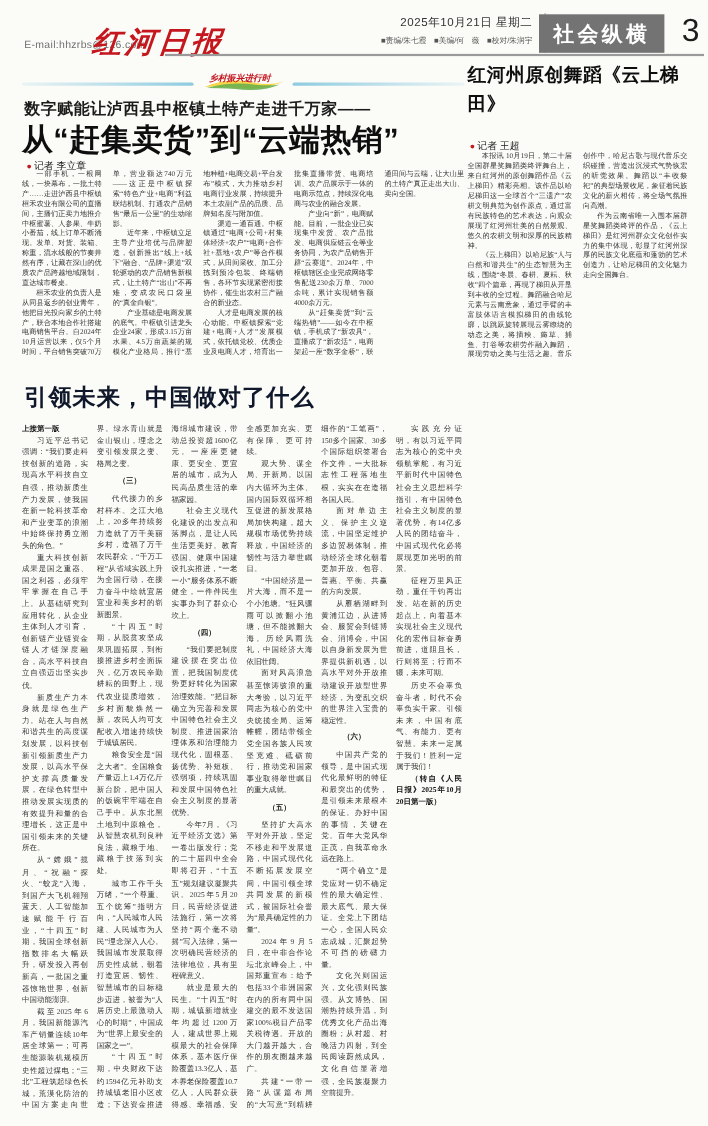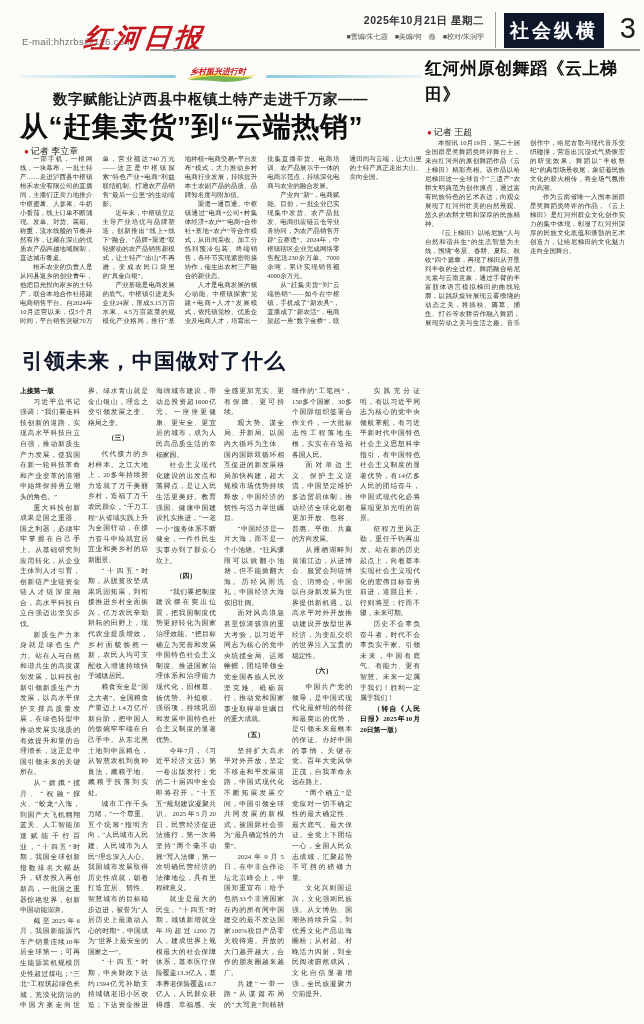--- a/index.html
+++ b/index.html
@@ -13,7 +13,7 @@
             letter-spacing:3px;transform:skewX(-6deg);}
   .header-rule{position:absolute;left:150px;right:4px;top:49px;height:2px;background:#9a9a9a;}
   .dateblock{position:absolute;right:160px;top:14px;text-align:right;}
-  .dateline{font-size:10.5px;color:#333;font-weight:bold;letter-spacing:.5px;}
+  .dateline{font-size:10.5px;color:#333;font-weight:normal;letter-spacing:.5px;}
   .credits{font-size:7px;color:#555;margin-top:4px;}
   .header-vline{position:absolute;right:148px;top:12px;height:36px;width:1px;background:#9a9a9a;}
   .section-box{position:absolute;right:40px;top:13px;width:100px;height:35px;background:#0f172a;

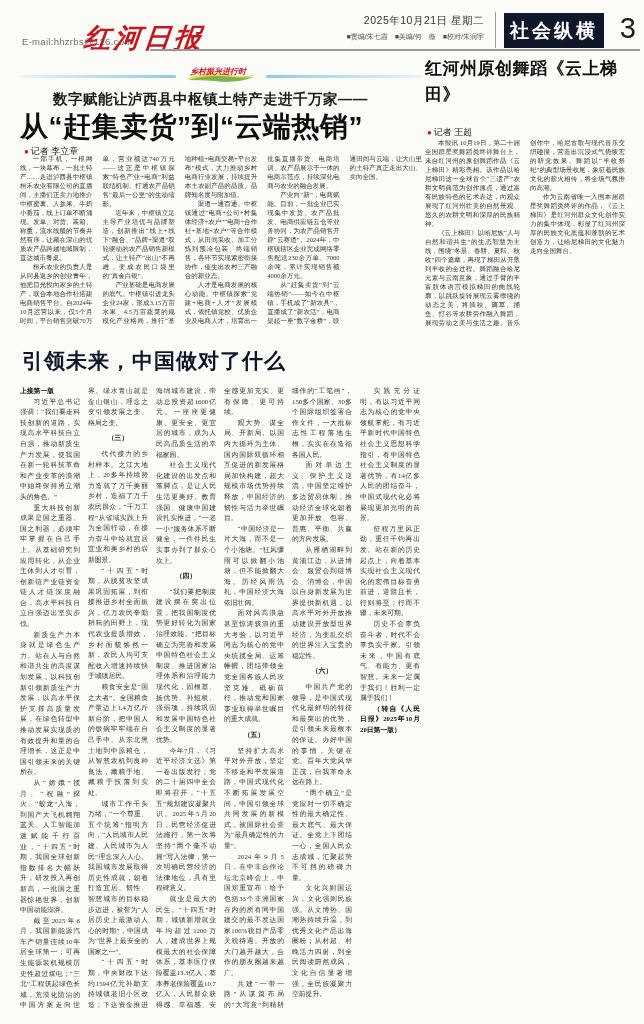--- a/index.html
+++ b/index.html
@@ -16,7 +16,7 @@
   .dateline{font-size:10.5px;color:#333;font-weight:normal;letter-spacing:.5px;}
   .credits{font-size:7px;color:#555;margin-top:4px;}
   .header-vline{position:absolute;right:148px;top:12px;height:36px;width:1px;background:#9a9a9a;}
-  .section-box{position:absolute;right:40px;top:13px;width:100px;height:35px;background:#0f172a;
+  .section-box{position:absolute;right:40px;top:13px;width:114px;height:35px;background:#737373;
                color:#fff;font-size:19px;font-weight:bold;letter-spacing:3px;
                display:flex;align-items:center;justify-content:center;}
   .pageno{position:absolute;right:8px;top:12px;font-size:29px;color:#1d1d1d;font-weight:500;}

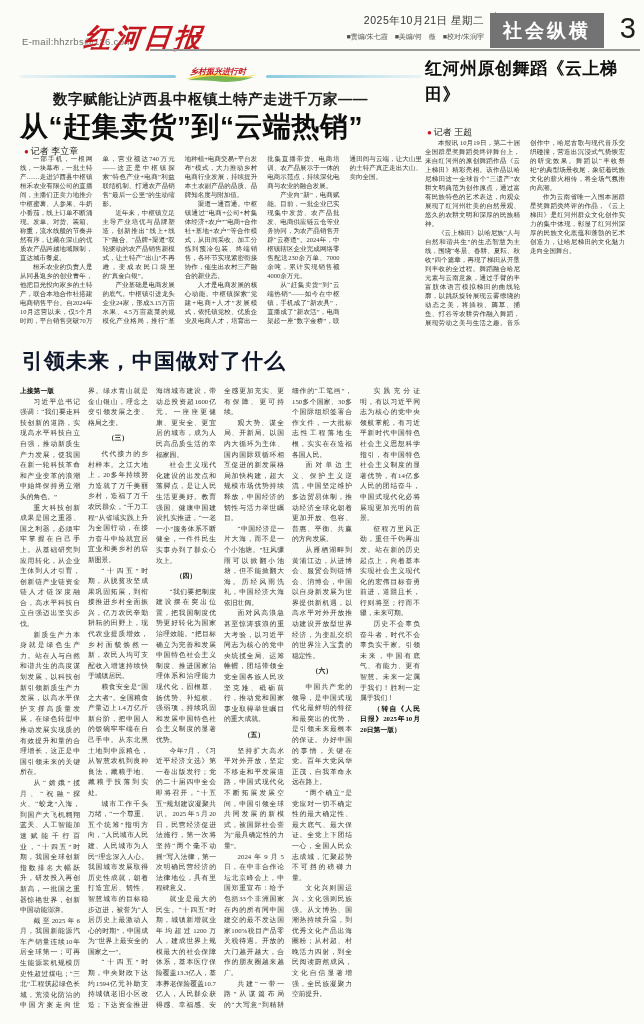--- a/index.html
+++ b/index.html
@@ -29,7 +29,7 @@
   .badge svg{position:absolute;left:0;top:2px;}
   .badge-text{position:absolute;left:8px;top:0;font-size:8px;color:#c4171e;font-weight:bold;
               font-style:italic;white-space:nowrap;}
-  .kicker{position:absolute;left:22px;top:90px;font-size:14.5px;font-weight:600;color:#1c1c1c;letter-spacing:.5px;margin-left:31px;}
+  .kicker{position:absolute;left:22px;top:90px;font-size:14.5px;font-weight:600;color:#1c1c1c;letter-spacing:.5px;}
   .lead-headline{position:absolute;left:20px;top:108px;font-size:28px;font-weight:900;color:#0e0e0e;
                  letter-spacing:.5px;white-space:nowrap;}
   .byline{font-size:9px;color:#222;}

